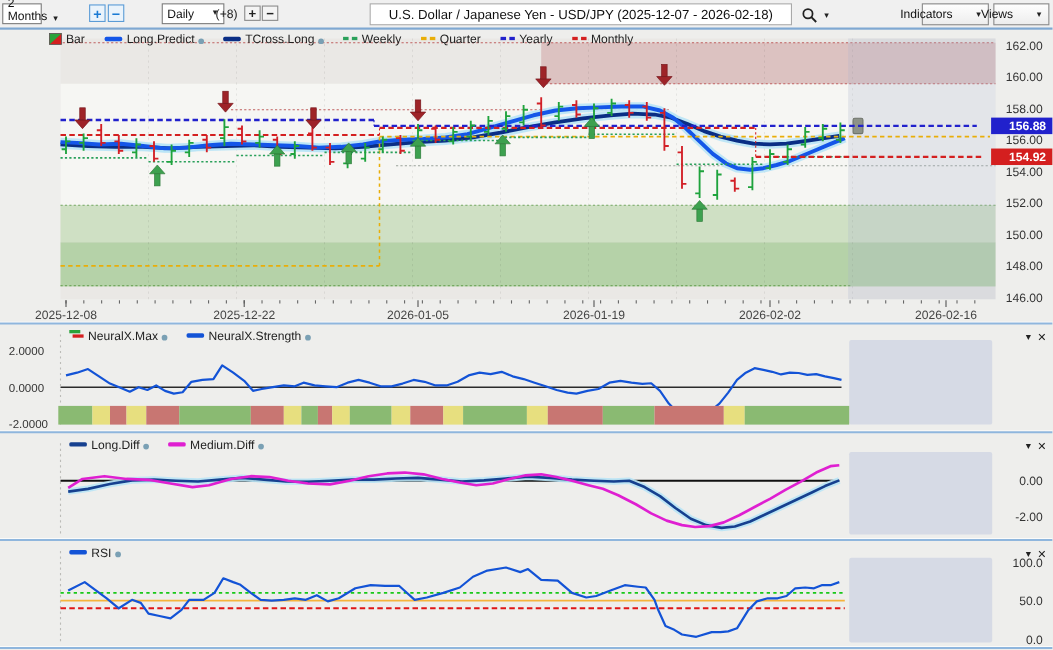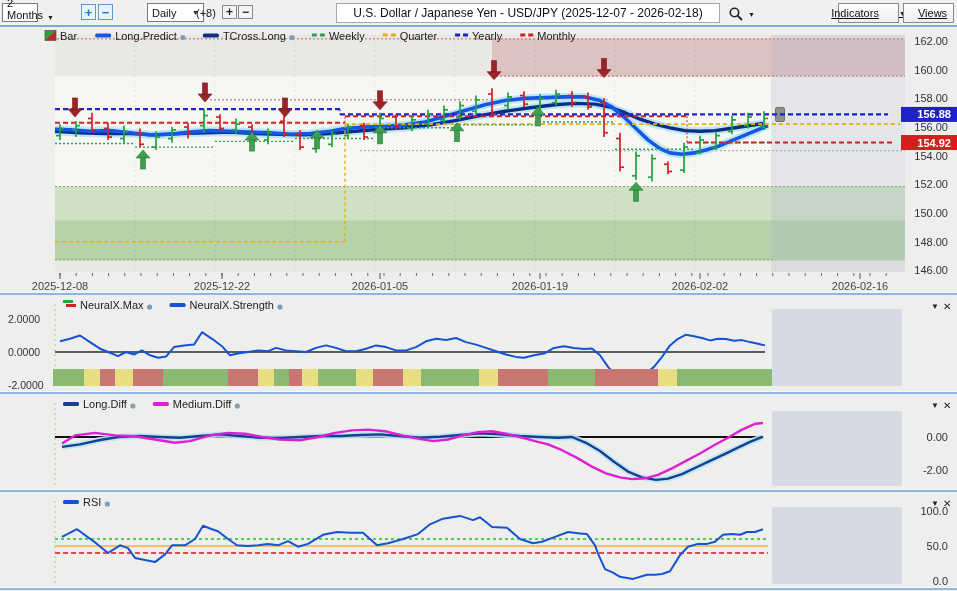--- a/index.html
+++ b/index.html
@@ -21,7 +21,7 @@
   #search-wrap{position:absolute;left:728px;top:5px;width:30px;height:18px;display:flex;align-items:center;}
   .menu-btn{position:absolute;top:3px;height:20px;background:linear-gradient(#fefefe,#ededed);
             border:1px solid #8a8a8a;box-sizing:border-box;font-size:11px;color:#111;
-            display:flex;align-items:center;justify-content:center;gap:16px;padding:0 5px;text-decoration:underline;}
+            display:flex;align-items:center;justify-content:flex-end;gap:16px;padding:0 5px;}
   #chart-wrap{position:absolute;left:0;top:28px;width:957px;height:563px;}
   svg text{font-family:"Liberation Sans", sans-serif;}
 </style>

